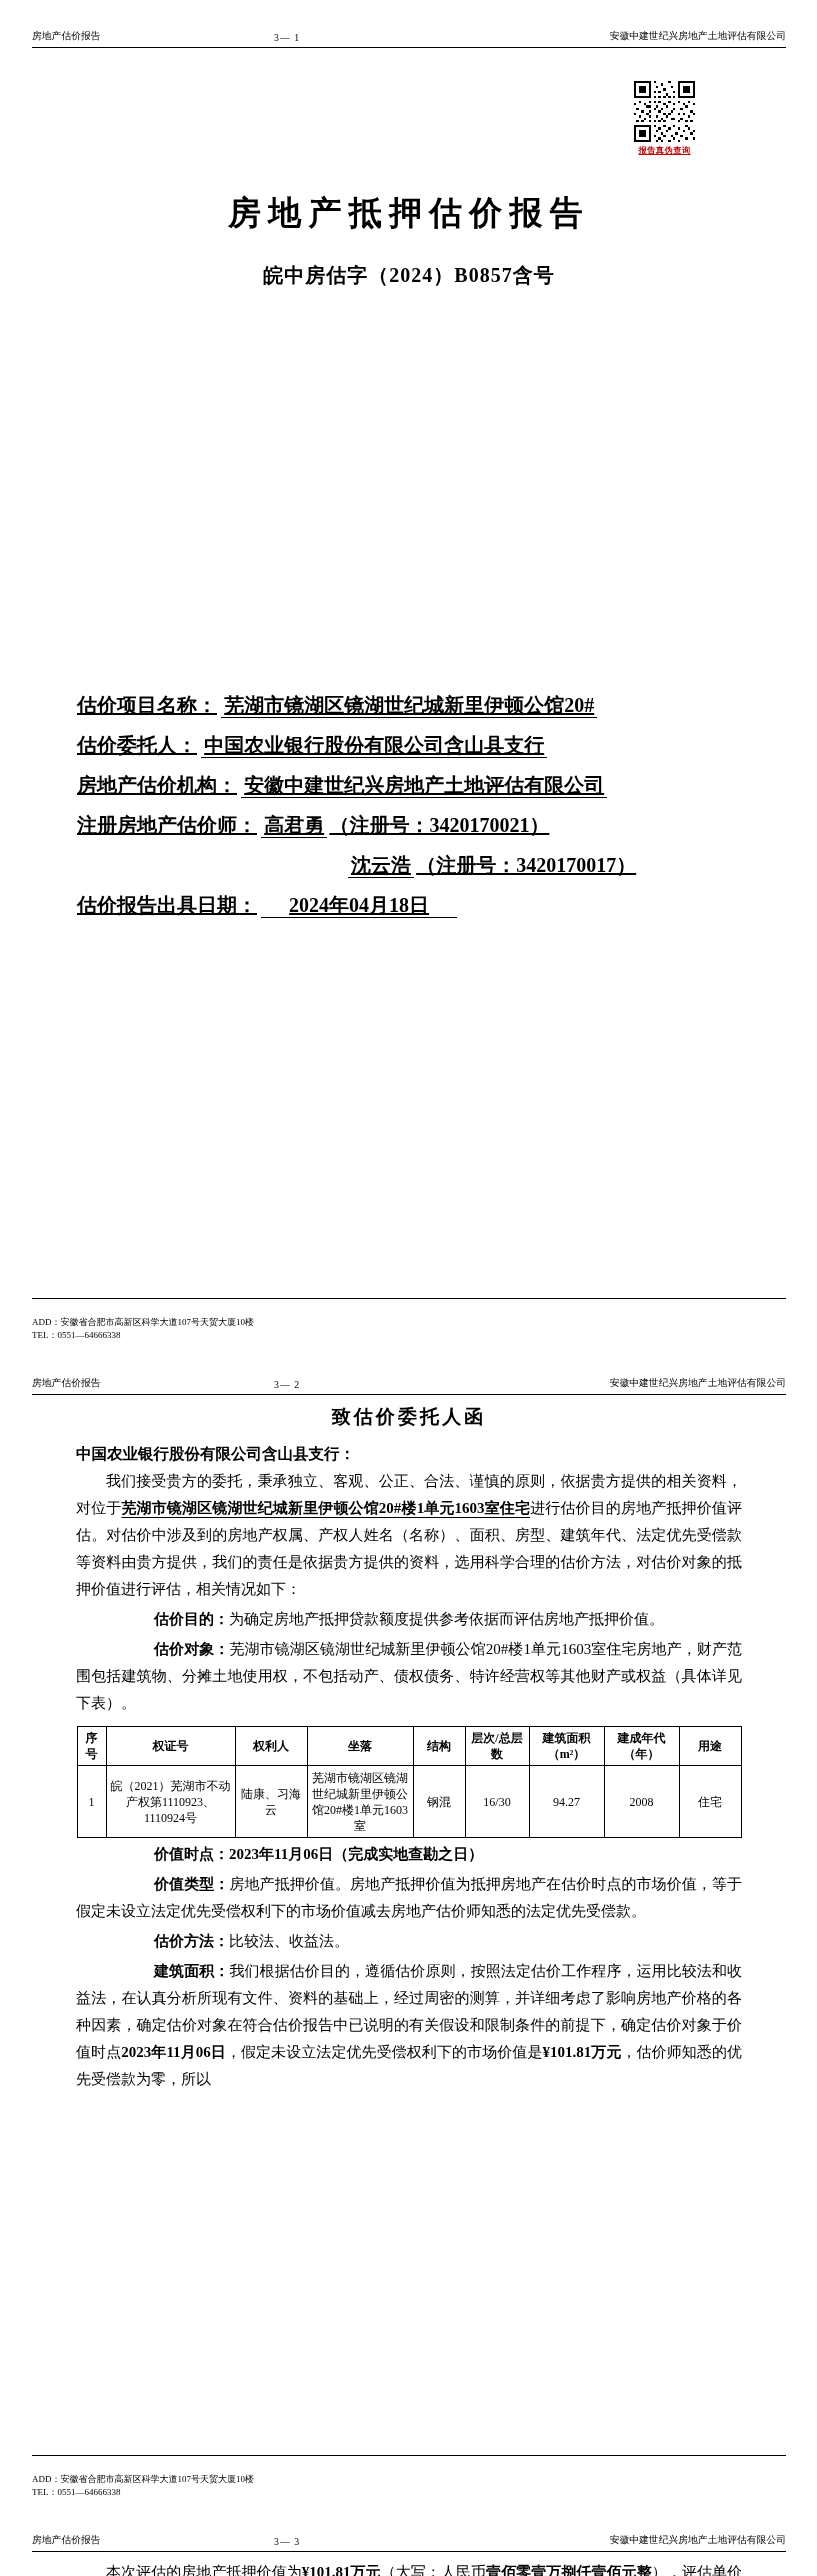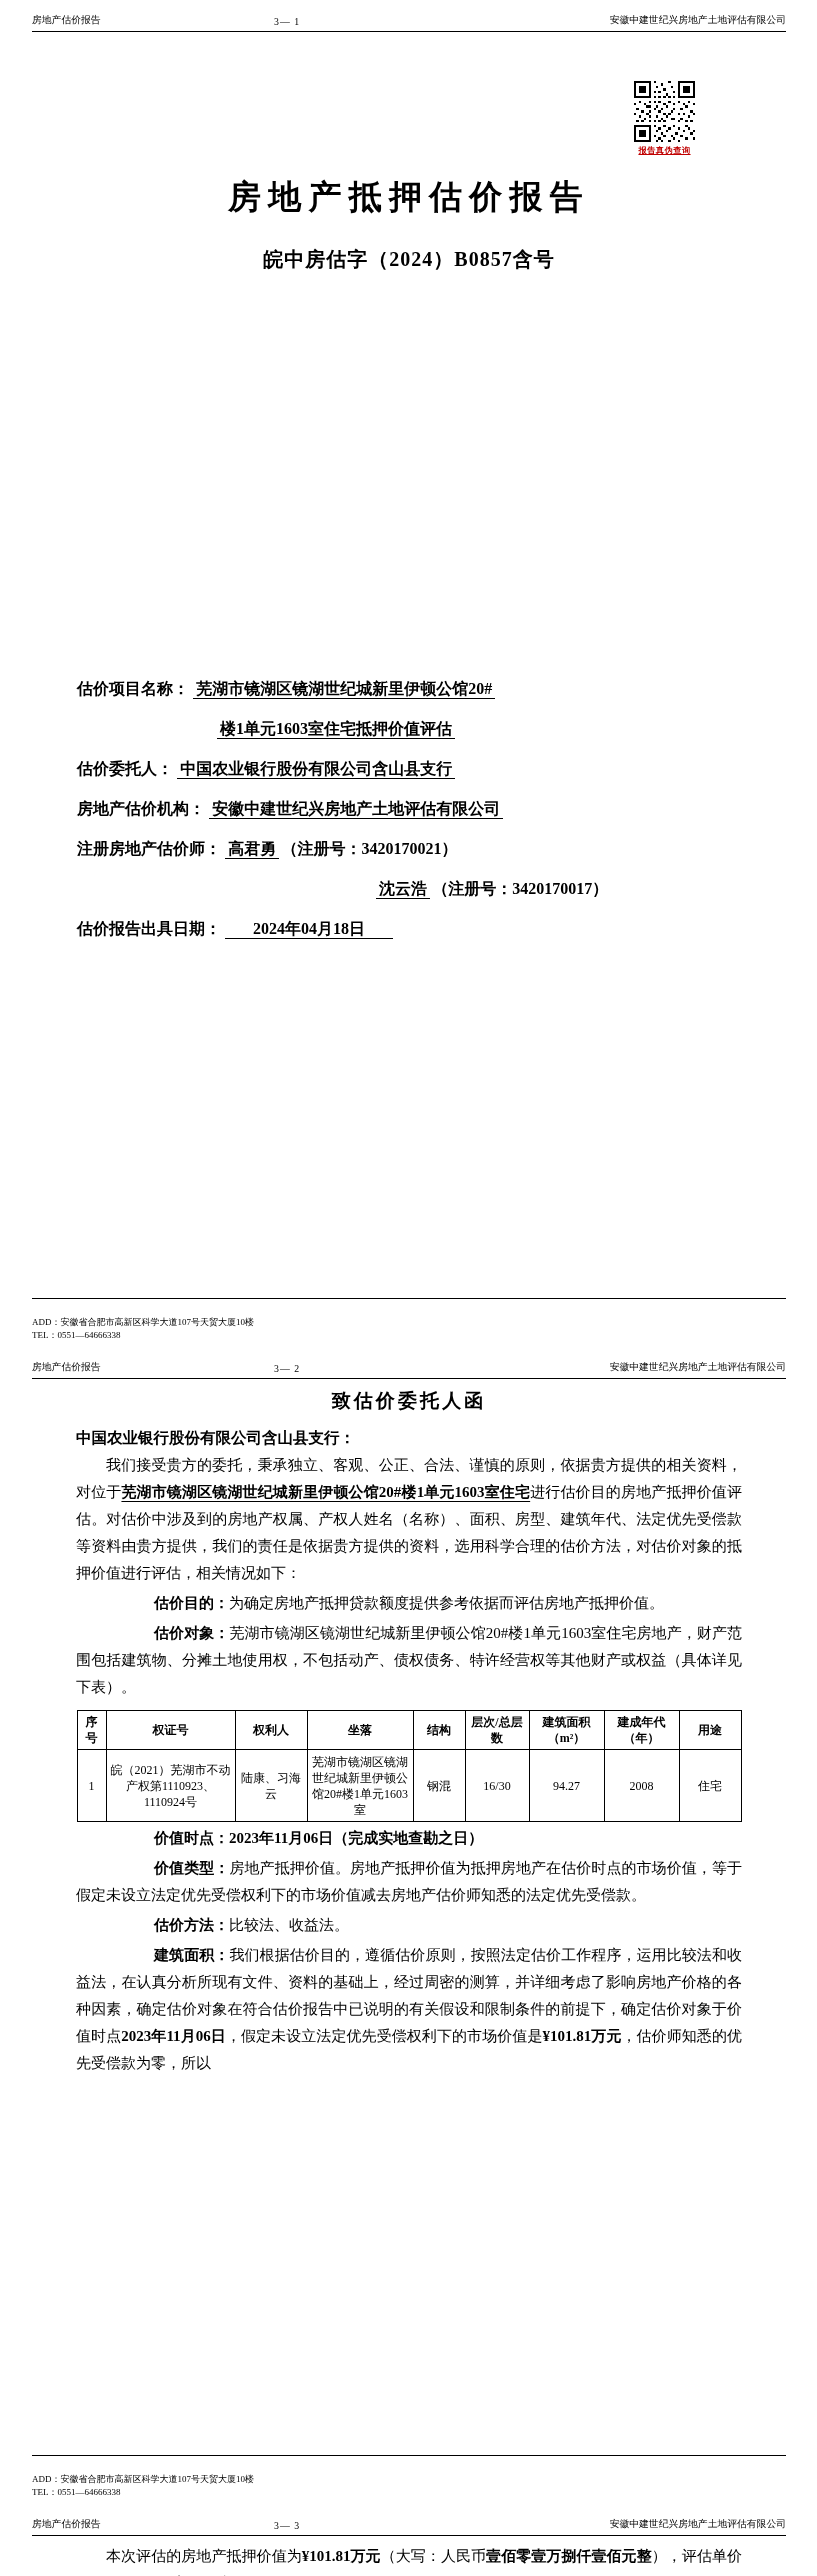--- a/index.html
+++ b/index.html
@@ -13,7 +13,7 @@
   .page3 { height: 796px; }
 
   
-  .page-header { position: relative; margin: 0 32px; height: 32px; border-bottom: 1px solid #000; font-size: 9.8px; }
+  .page-header { position: relative; margin: 0 32px; height: 48px; border-bottom: 1px solid #000; font-size: 9.8px; }
   .hdr-left   { position: absolute; left: 0; bottom: 4.1px; }
   .hdr-center { position: absolute; left: 242px; bottom: 4.1px; letter-spacing: 1px; text-align: right; }
   .hdr-right  { position: absolute; right: 0; bottom: 4.1px; }

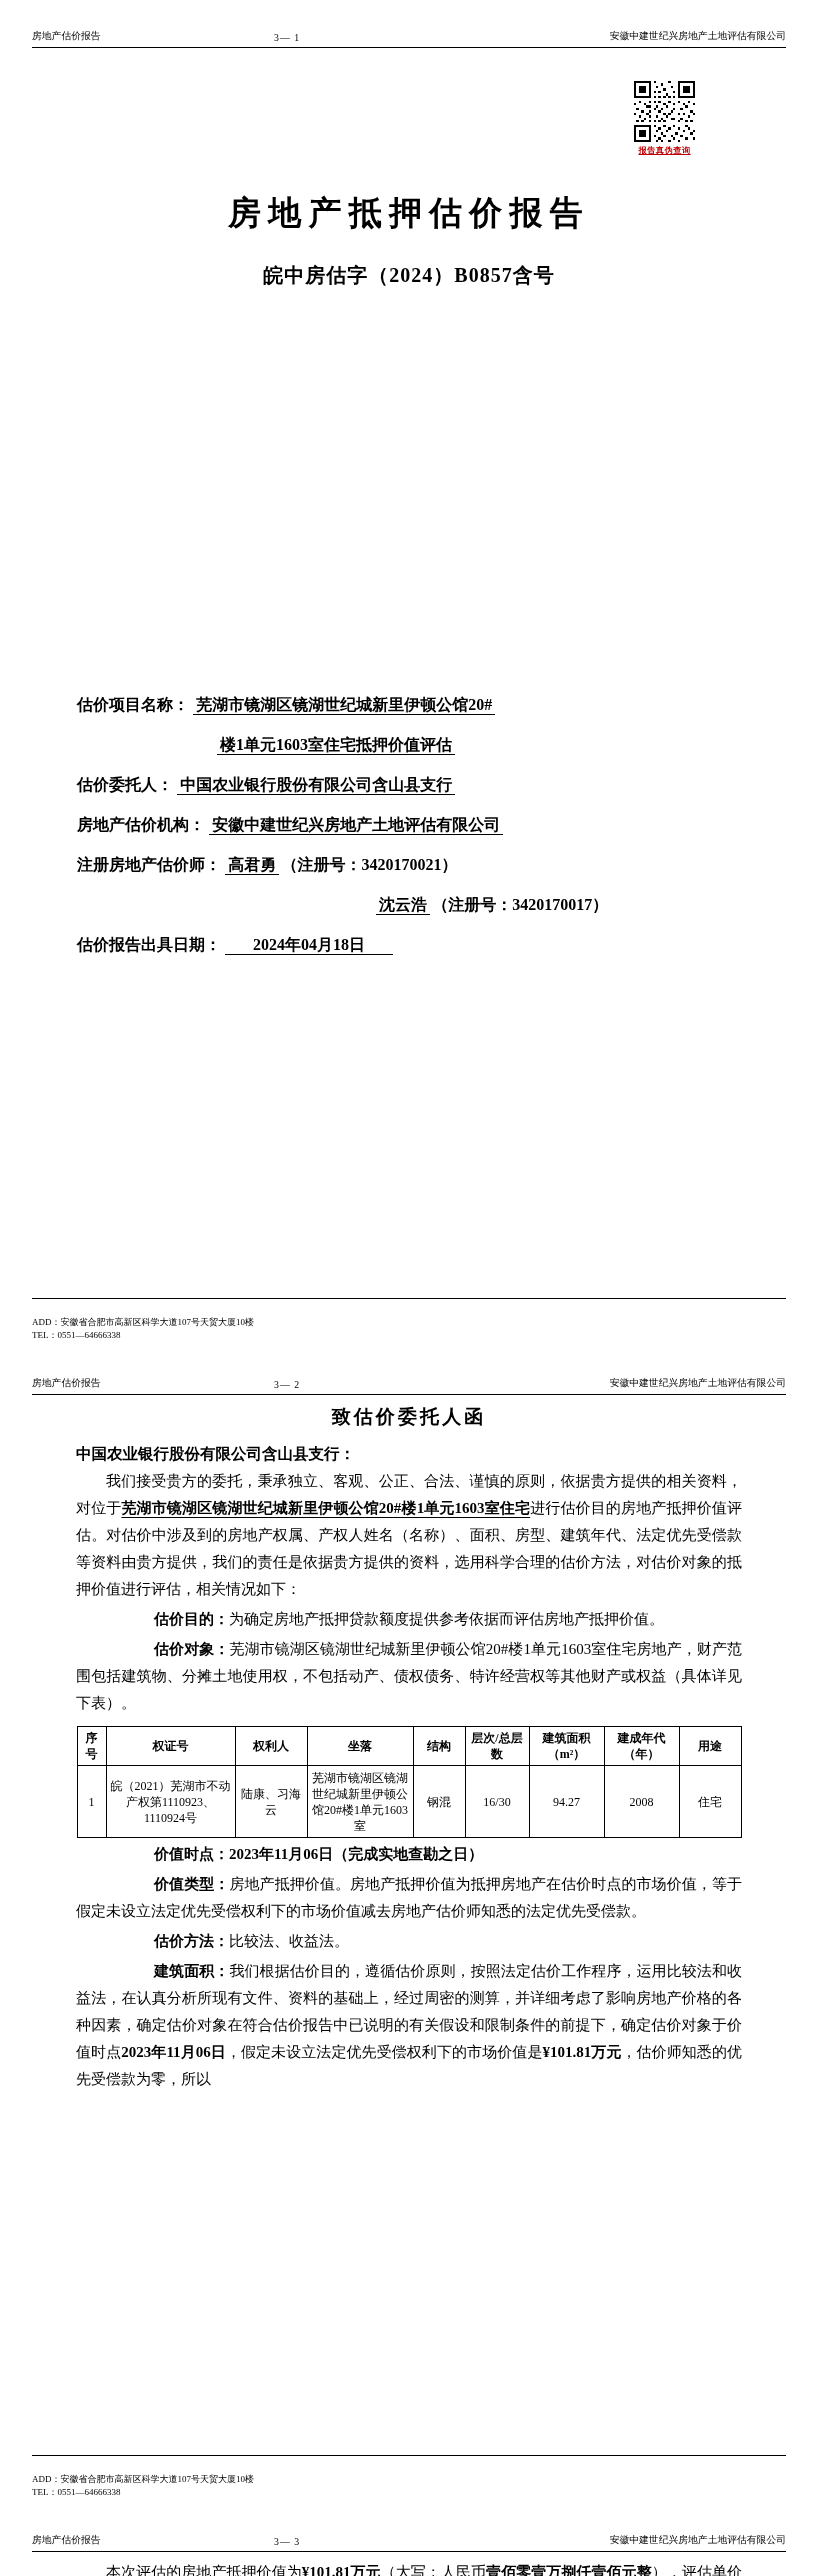--- a/index.html
+++ b/index.html
@@ -27,7 +27,7 @@
   .cover-title { margin: 143px 16px 0; text-align: center; font-size: 33px; letter-spacing: 7.2px; font-weight: 700; font-family: "Liberation Sans", sans-serif; }
   .doc-number { margin-top: 26px; text-align: center; font-size: 20px; font-weight: 700; letter-spacing: 1px; }
 
-  .cover-fields { margin: 396px 72px 0 77px; font-size: 16px; font-weight: 700; }
+  .cover-fields { margin: 396px 72px 0 77px; font-size: 20px; font-weight: 700; text-decoration: underline; }
   .field-row { line-height: 40px; white-space: nowrap; }
   .u { border-bottom: 1.3px solid #000; padding: 0 3.1px 1px; }
   .cont-project { padding-left: 140px; }

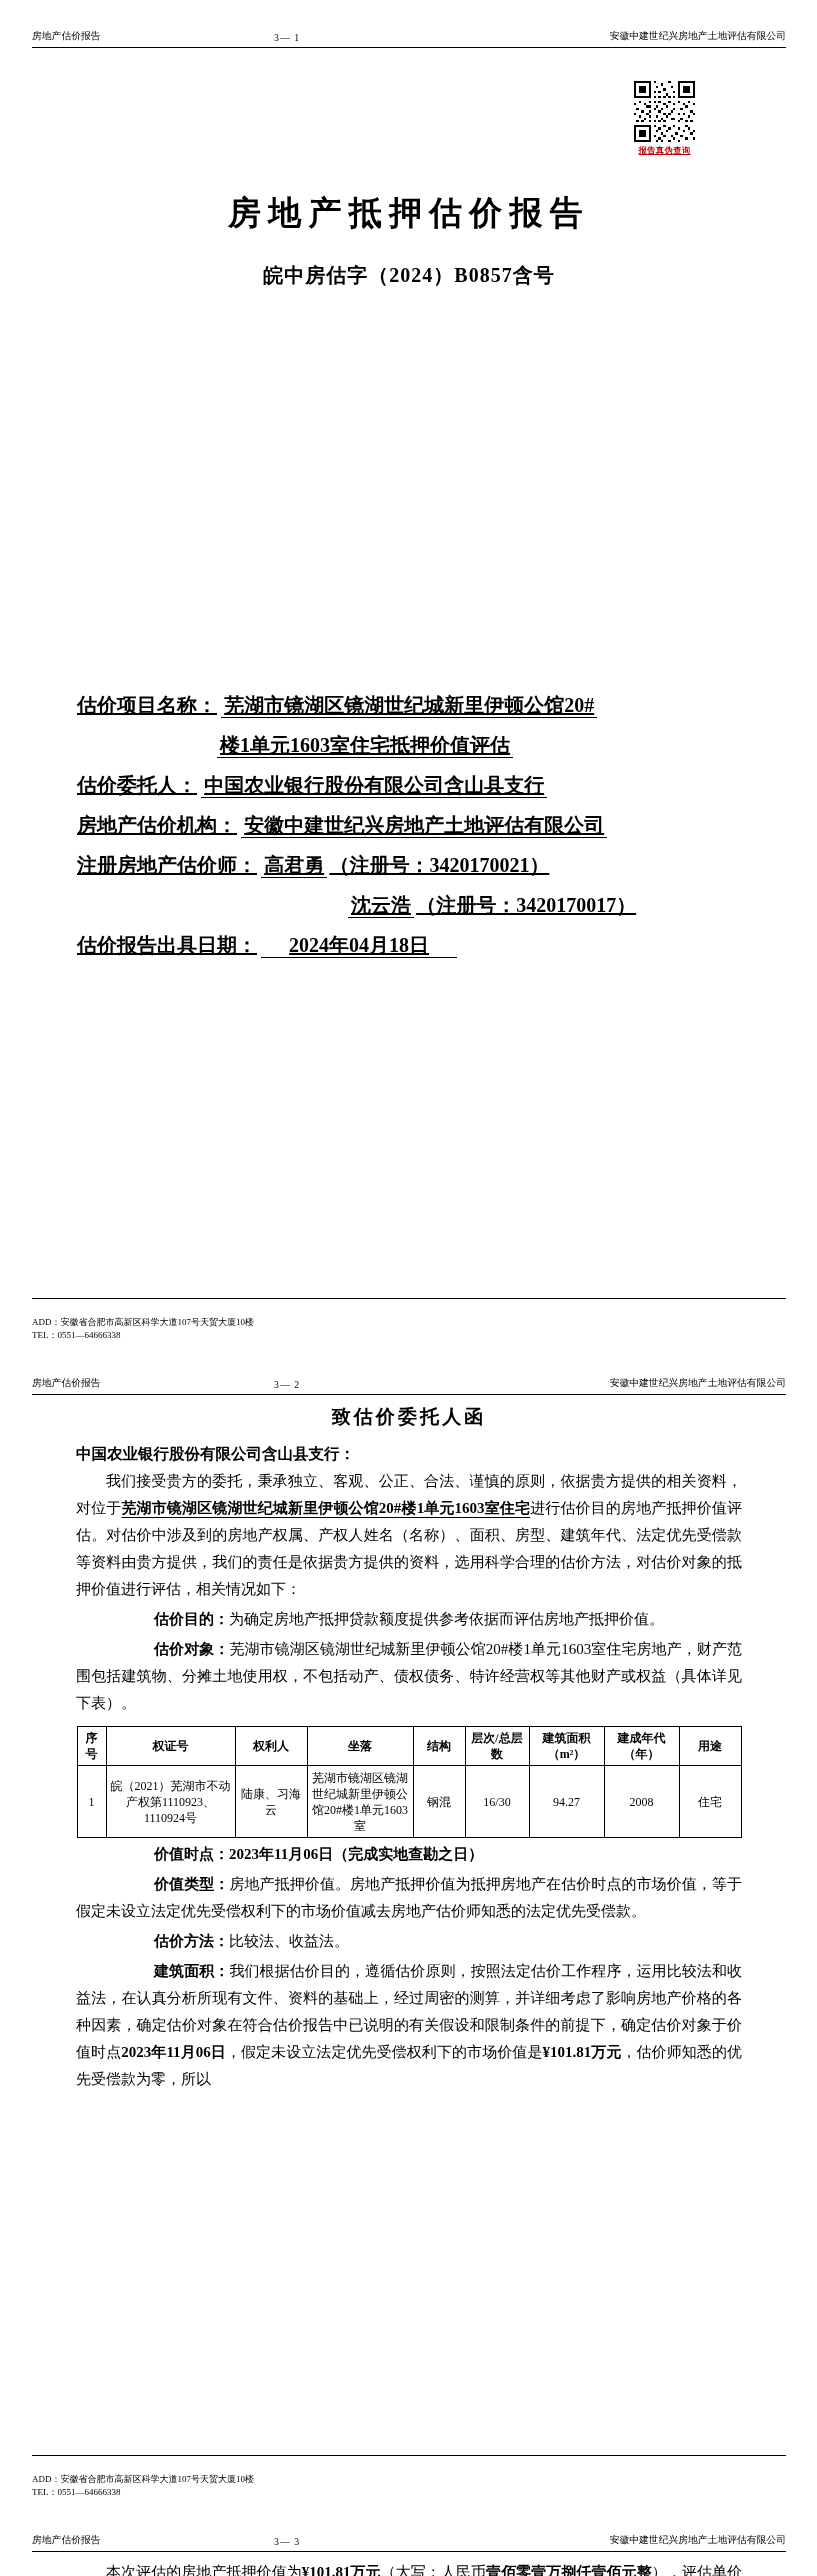--- a/index.html
+++ b/index.html
@@ -188,9 +188,6 @@
       <div class="field-row">
         <span class="f-label">估价项目名称：</span><span class="u">芜湖市镜湖区镜湖世纪城新里伊顿公馆20#</span>
       </div>
-      <div class="field-row cont-project">
-        <span class="u">楼1单元1603室住宅抵押价值评估</span>
-      </div>
       <div class="field-row">
         <span class="f-label">估价委托人：</span><span class="u">中国农业银行股份有限公司含山县支行</span>
       </div>

